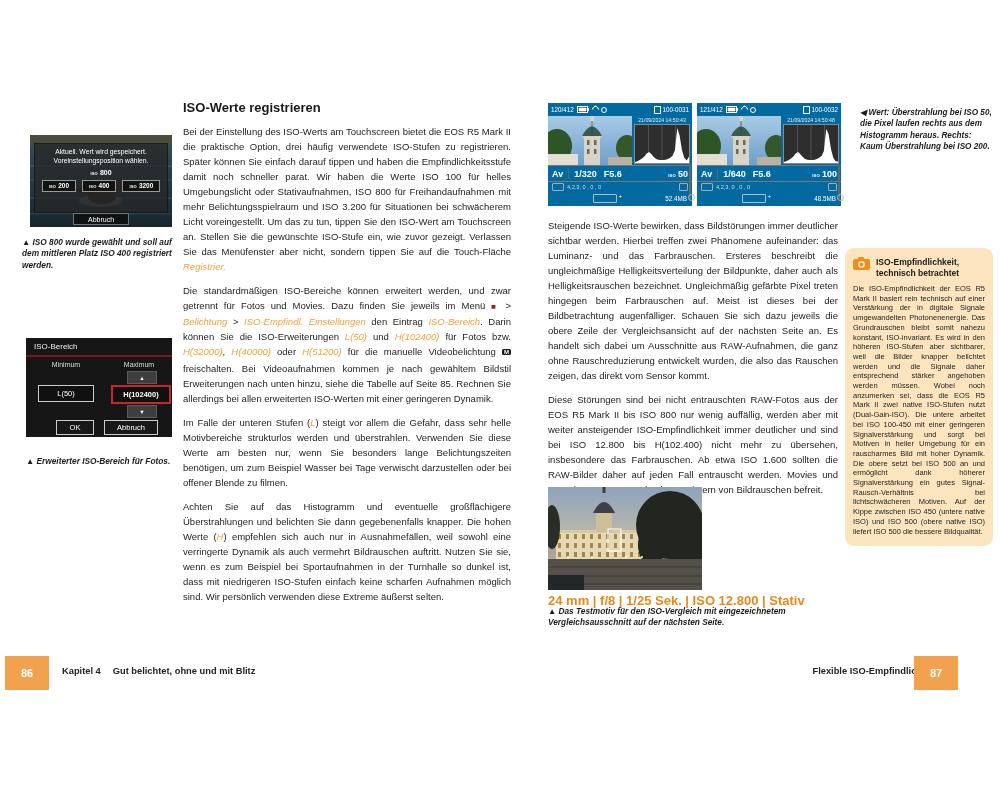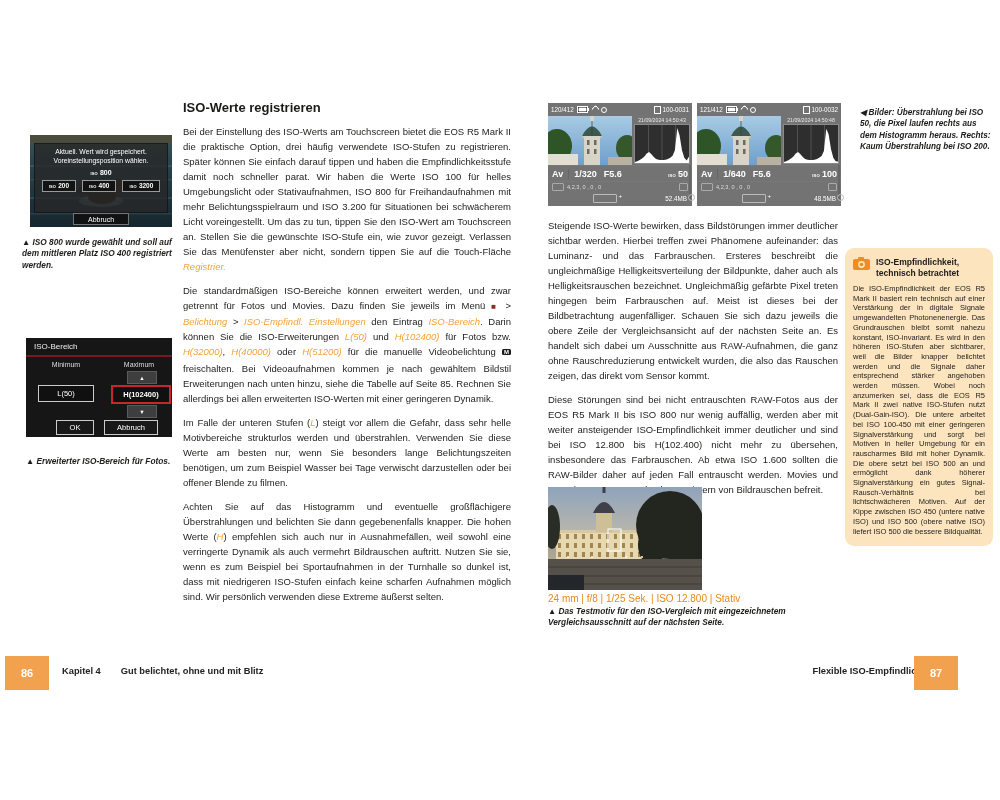--- a/index.html
+++ b/index.html
@@ -318,7 +318,7 @@
   <div class="pb-scroll"></div>
 </div>
 
-<div class="side-cap"><span>◀ </span><span class="b">Bilder:</span><span> Überstrahlung bei ISO 50, die Pixel laufen rechts aus dem Histogramm heraus. </span><span class="b">Rechts:</span><span> Kaum Überstrahlung bei ISO 200.</span></div>
+<div class="side-cap"><span>◀ </span><span class="b">Wert:</span><span> Überstrahlung bei ISO 50, die Pixel laufen rechts aus dem Histogramm heraus. </span><span class="b">Rechts:</span><span> Kaum Überstrahlung bei ISO 200.</span></div>
 
 <div class="col col-right">
   <p class="body"><span>Steigende ISO-Werte bewirken, dass Bildstörungen immer deutlicher sichtbar werden. Hierbei treffen zwei Phänomene aufeinander: das Luminanz- und das Farbrauschen. Ersteres beschreibt die ungleichmäßige Helligkeitsverteilung der Bildpunkte, daher auch als Helligkeitsrauschen bezeichnet. Ungleichmäßig gefärbte Pixel treten hingegen beim Farbrauschen auf. Meist ist dieses bei der Bildbetrachtung augenfälliger. Schauen Sie sich dazu jeweils die obere Zeile der Vergleichsansicht auf der nächsten Seite an. Es handelt sich dabei um Ausschnitte aus RAW-Aufnahmen, die ganz ohne Rauschreduzierung entwickelt wurden, die also das Rauschen zeigen, das direkt vom Sensor kommt.</span></p>

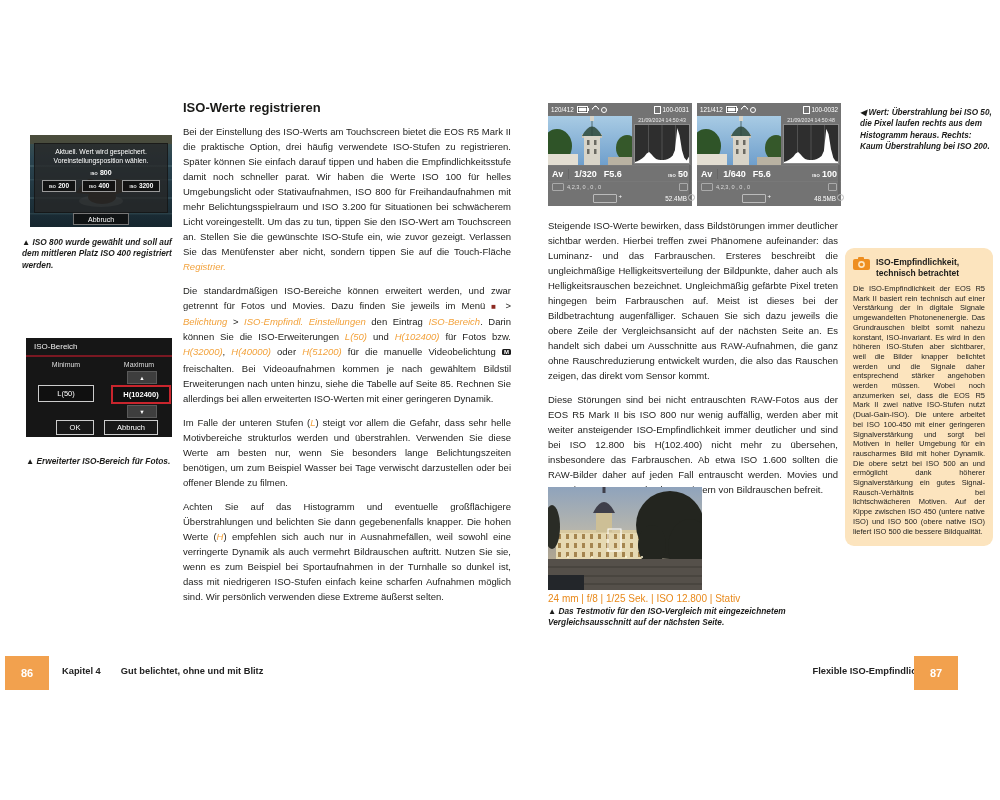--- a/index.html
+++ b/index.html
@@ -64,7 +64,7 @@
   .menu-cancel{left:78px;width:52px;}
 
   
-  .pb{position:absolute;top:103px;width:144px;height:103px;background:#737373;}
+  .pb{position:absolute;top:103px;width:144px;height:103px;background:#0369a1;}
   .pb-top{height:13px;display:flex;align-items:center;gap:3px;padding:0 3px;color:#fff;font-size:6.3px;}
   .batt{width:9px;height:5px;border:1px solid #fff;border-radius:0.5px;position:relative;background:#fff;box-shadow:inset 0 0 0 0.5px #000;}
   .batt:after{content:"";position:absolute;right:-2px;top:1px;width:1.5px;height:3px;background:#fff;}

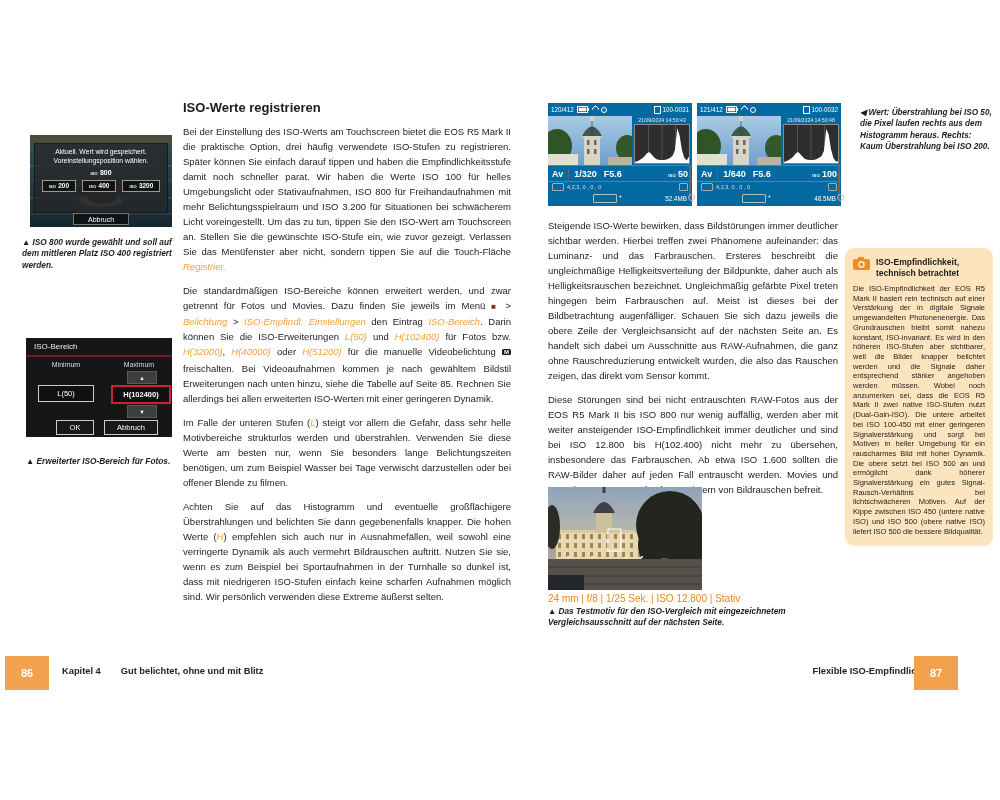--- a/index.html
+++ b/index.html
@@ -22,7 +22,7 @@
 
   
   .cap{position:absolute;font-style:italic;font-weight:bold;font-size:8.3px;line-height:11.3px;color:#1c1c1a;}
-  .cap-settings{position:absolute;font-weight:normal;font-size:10px;color:#E8891B;}
+  .cap-settings{position:absolute;font-weight:bold;font-size:13px;color:#E8891B;}
 
   
   .pagenum{position:absolute;top:656px;width:44px;height:34px;background:#F2A14E;color:#fff;

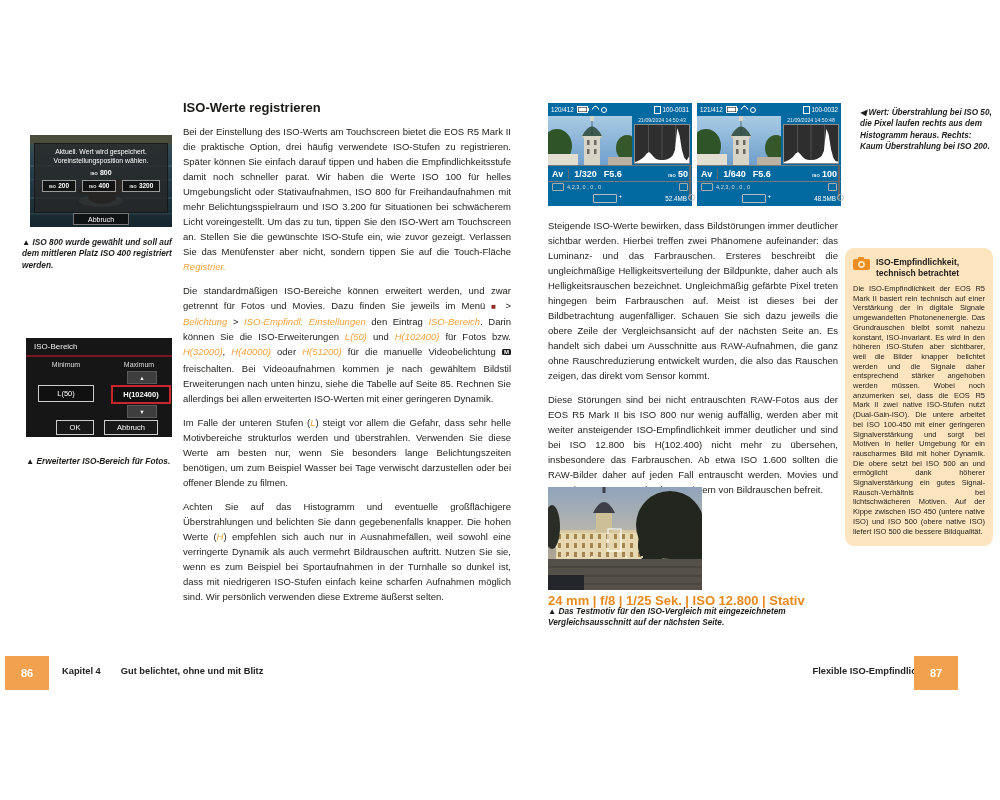--- a/index.html
+++ b/index.html
@@ -28,7 +28,7 @@
   .pagenum{position:absolute;top:656px;width:44px;height:34px;background:#F2A14E;color:#fff;
     font-weight:bold;font-size:11px;display:flex;align-items:center;justify-content:center;}
   .foot-text{position:absolute;top:666px;font-size:9.3px;font-weight:bold;color:#222;}
-  .foot-title-gap{margin-left:20px;}
+  .foot-title-gap{margin-left:12px;}
 
   
   .reg{position:absolute;left:30px;top:135px;width:142px;height:92px;background:#16242c;overflow:hidden;}

